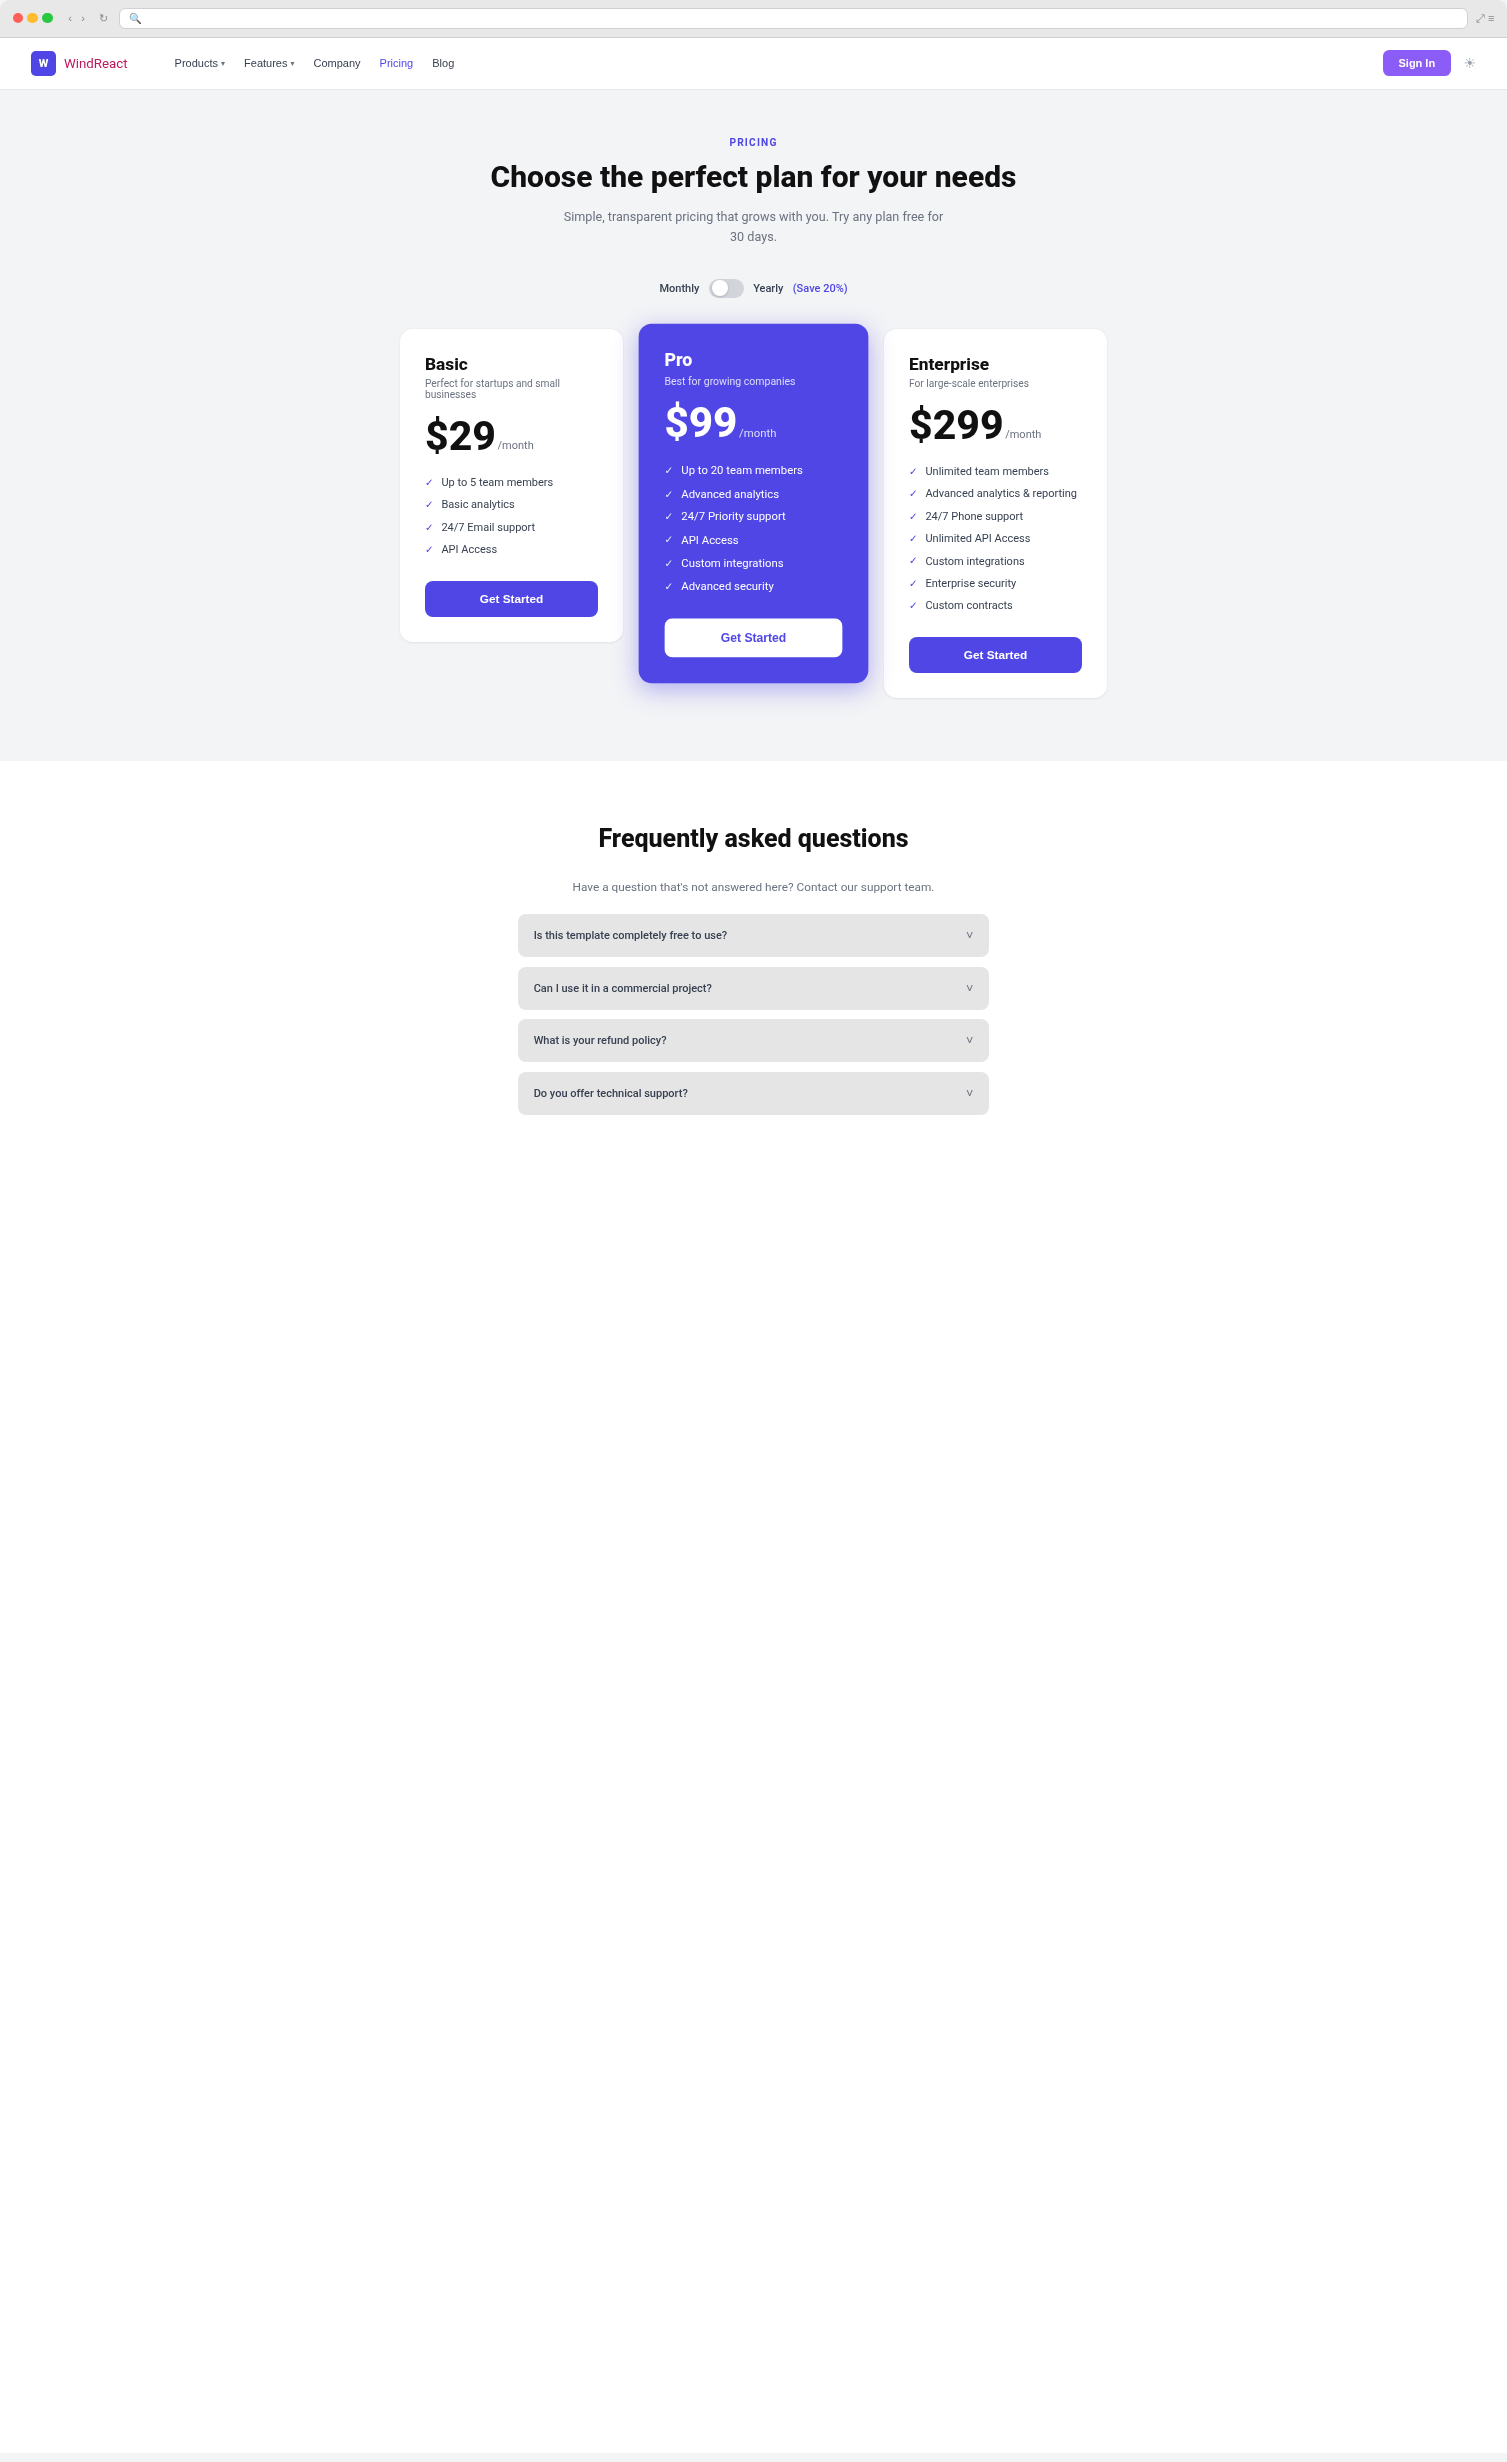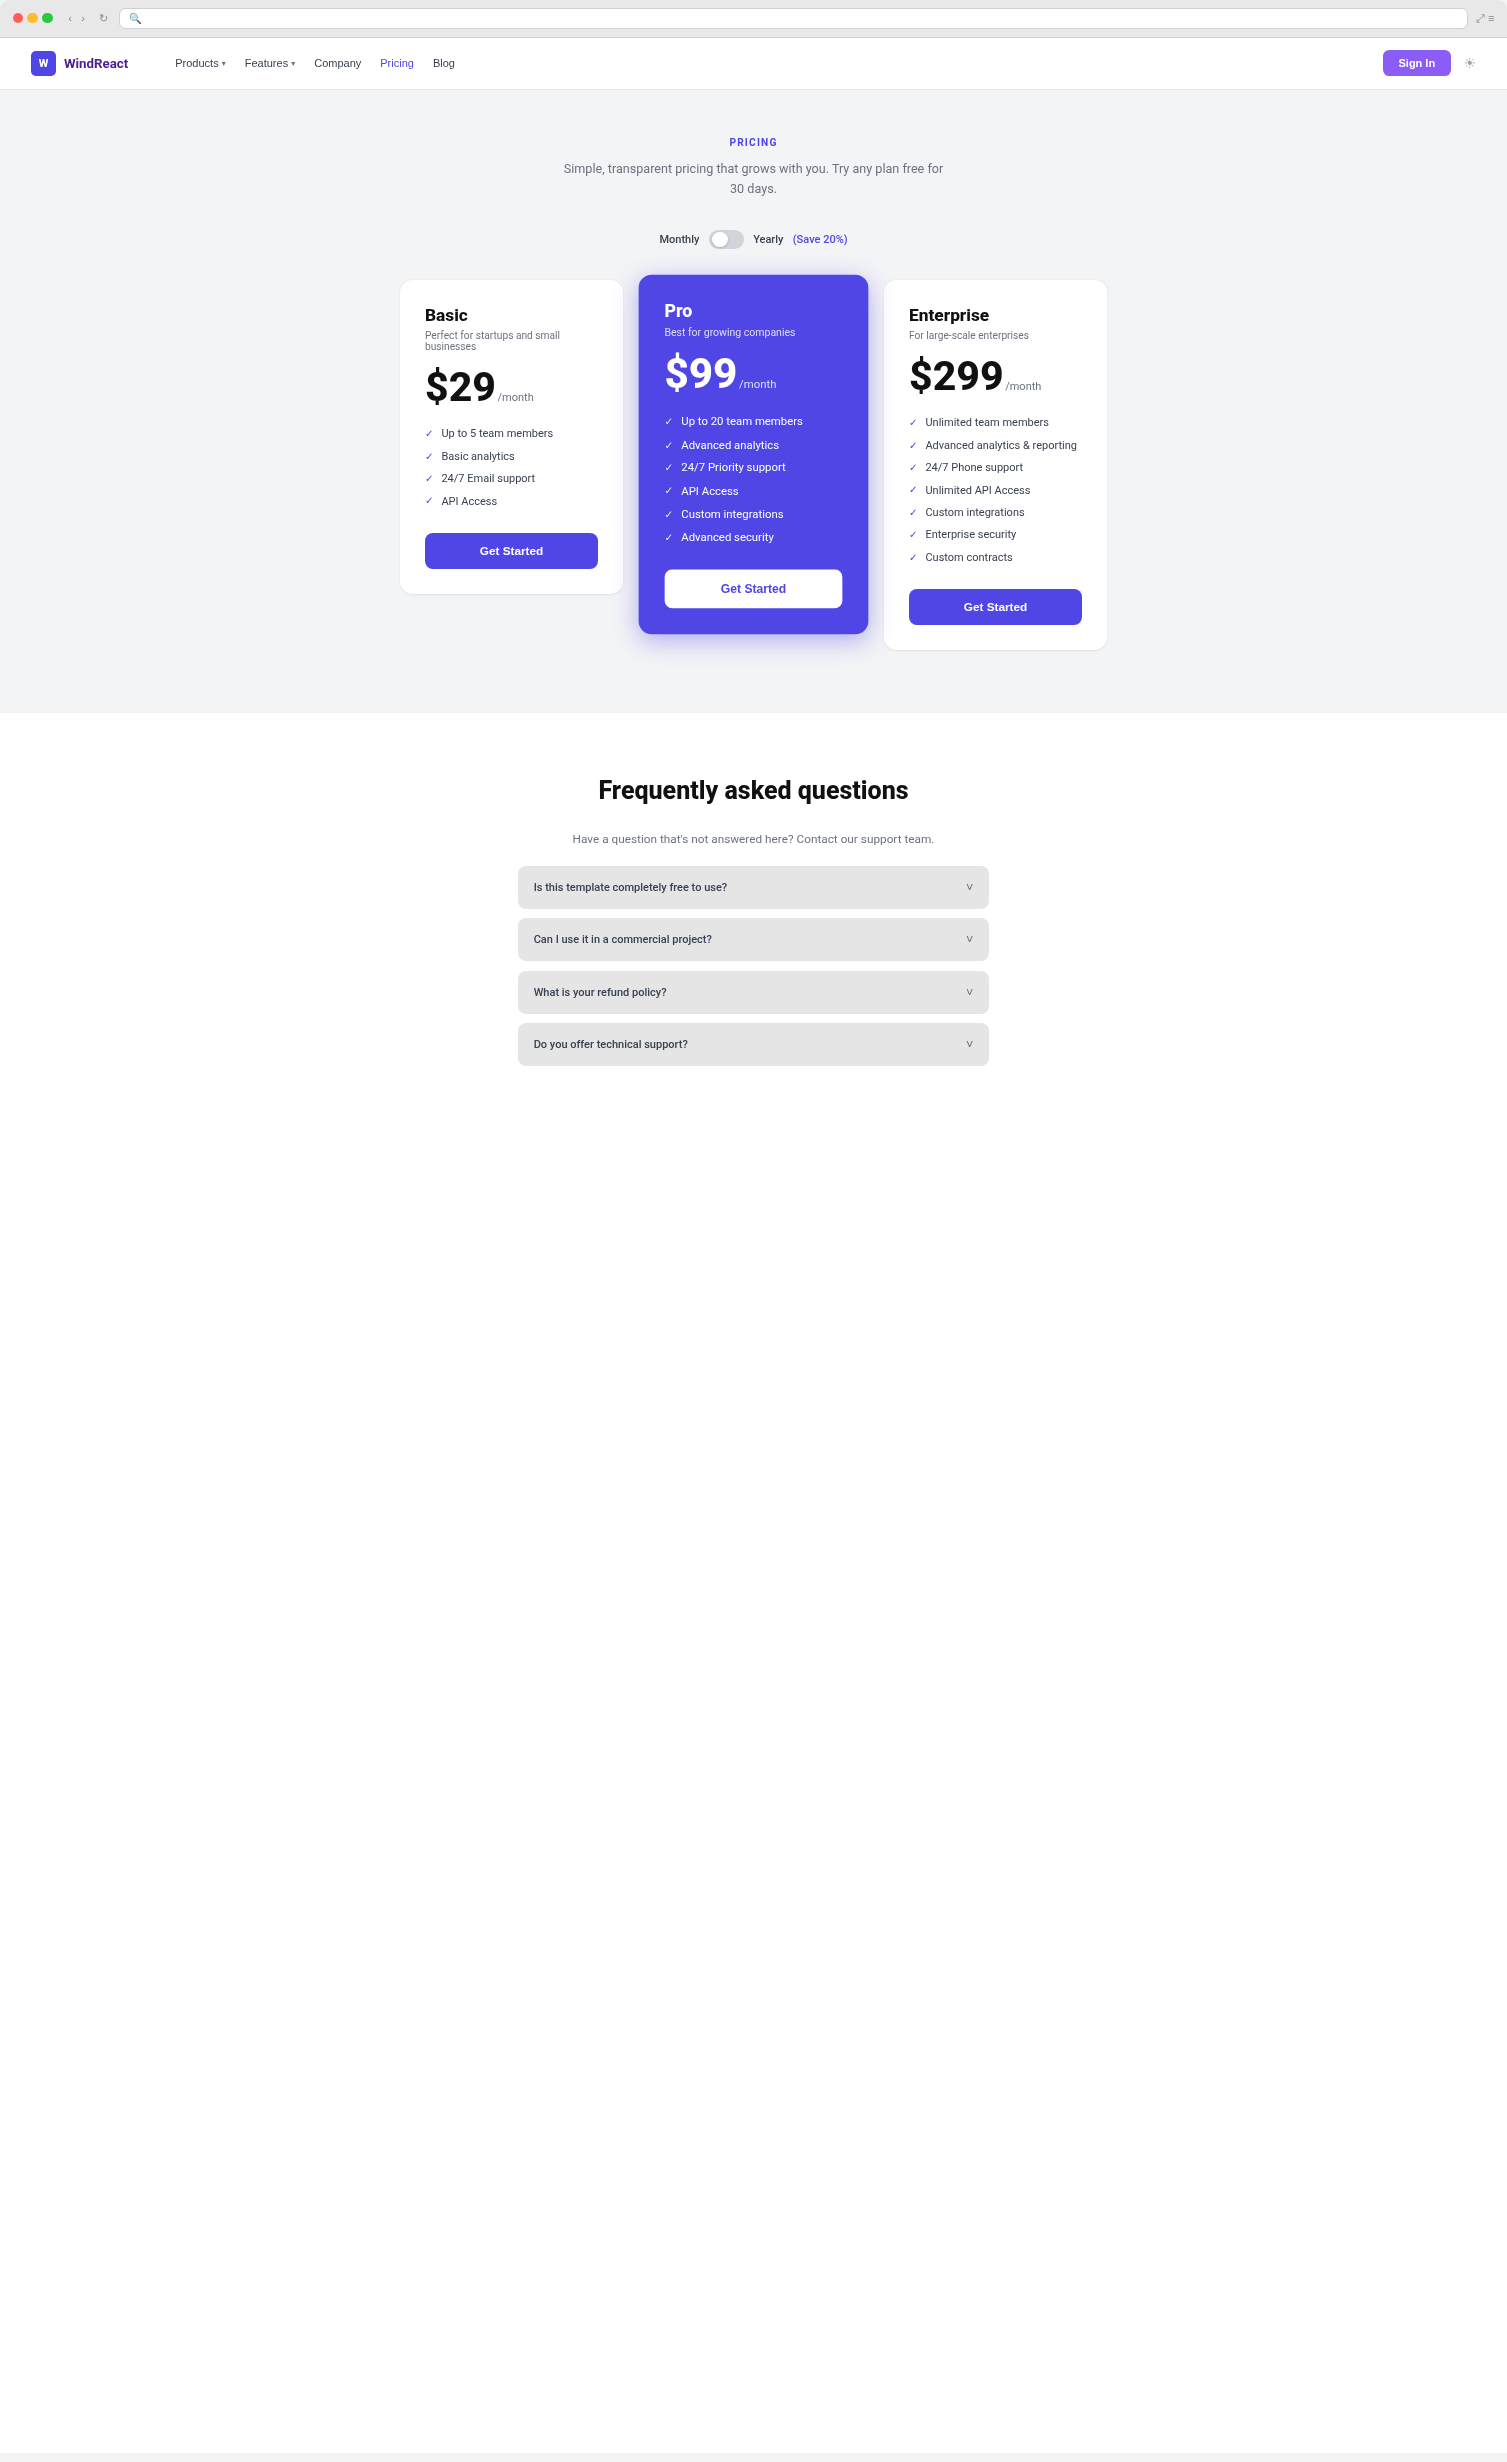--- a/index.html
+++ b/index.html
@@ -55,7 +55,7 @@
       display: flex; align-items: center; justify-content: center;
       color: white; font-weight: 800; font-size: 11px;
     }
-    .logo-text { font-size: 13.3px; font-weight: 700; color: #4c1d95; }
+    .logo-text { font-size: 13.3px; font-weight: 400; color: #be185d; }
     .nav-links { display: flex; align-items: center; gap: 19px; flex: 1; margin-left: 22px; }
     .nav-item {
       display: flex; align-items: center; gap: 3.1px;

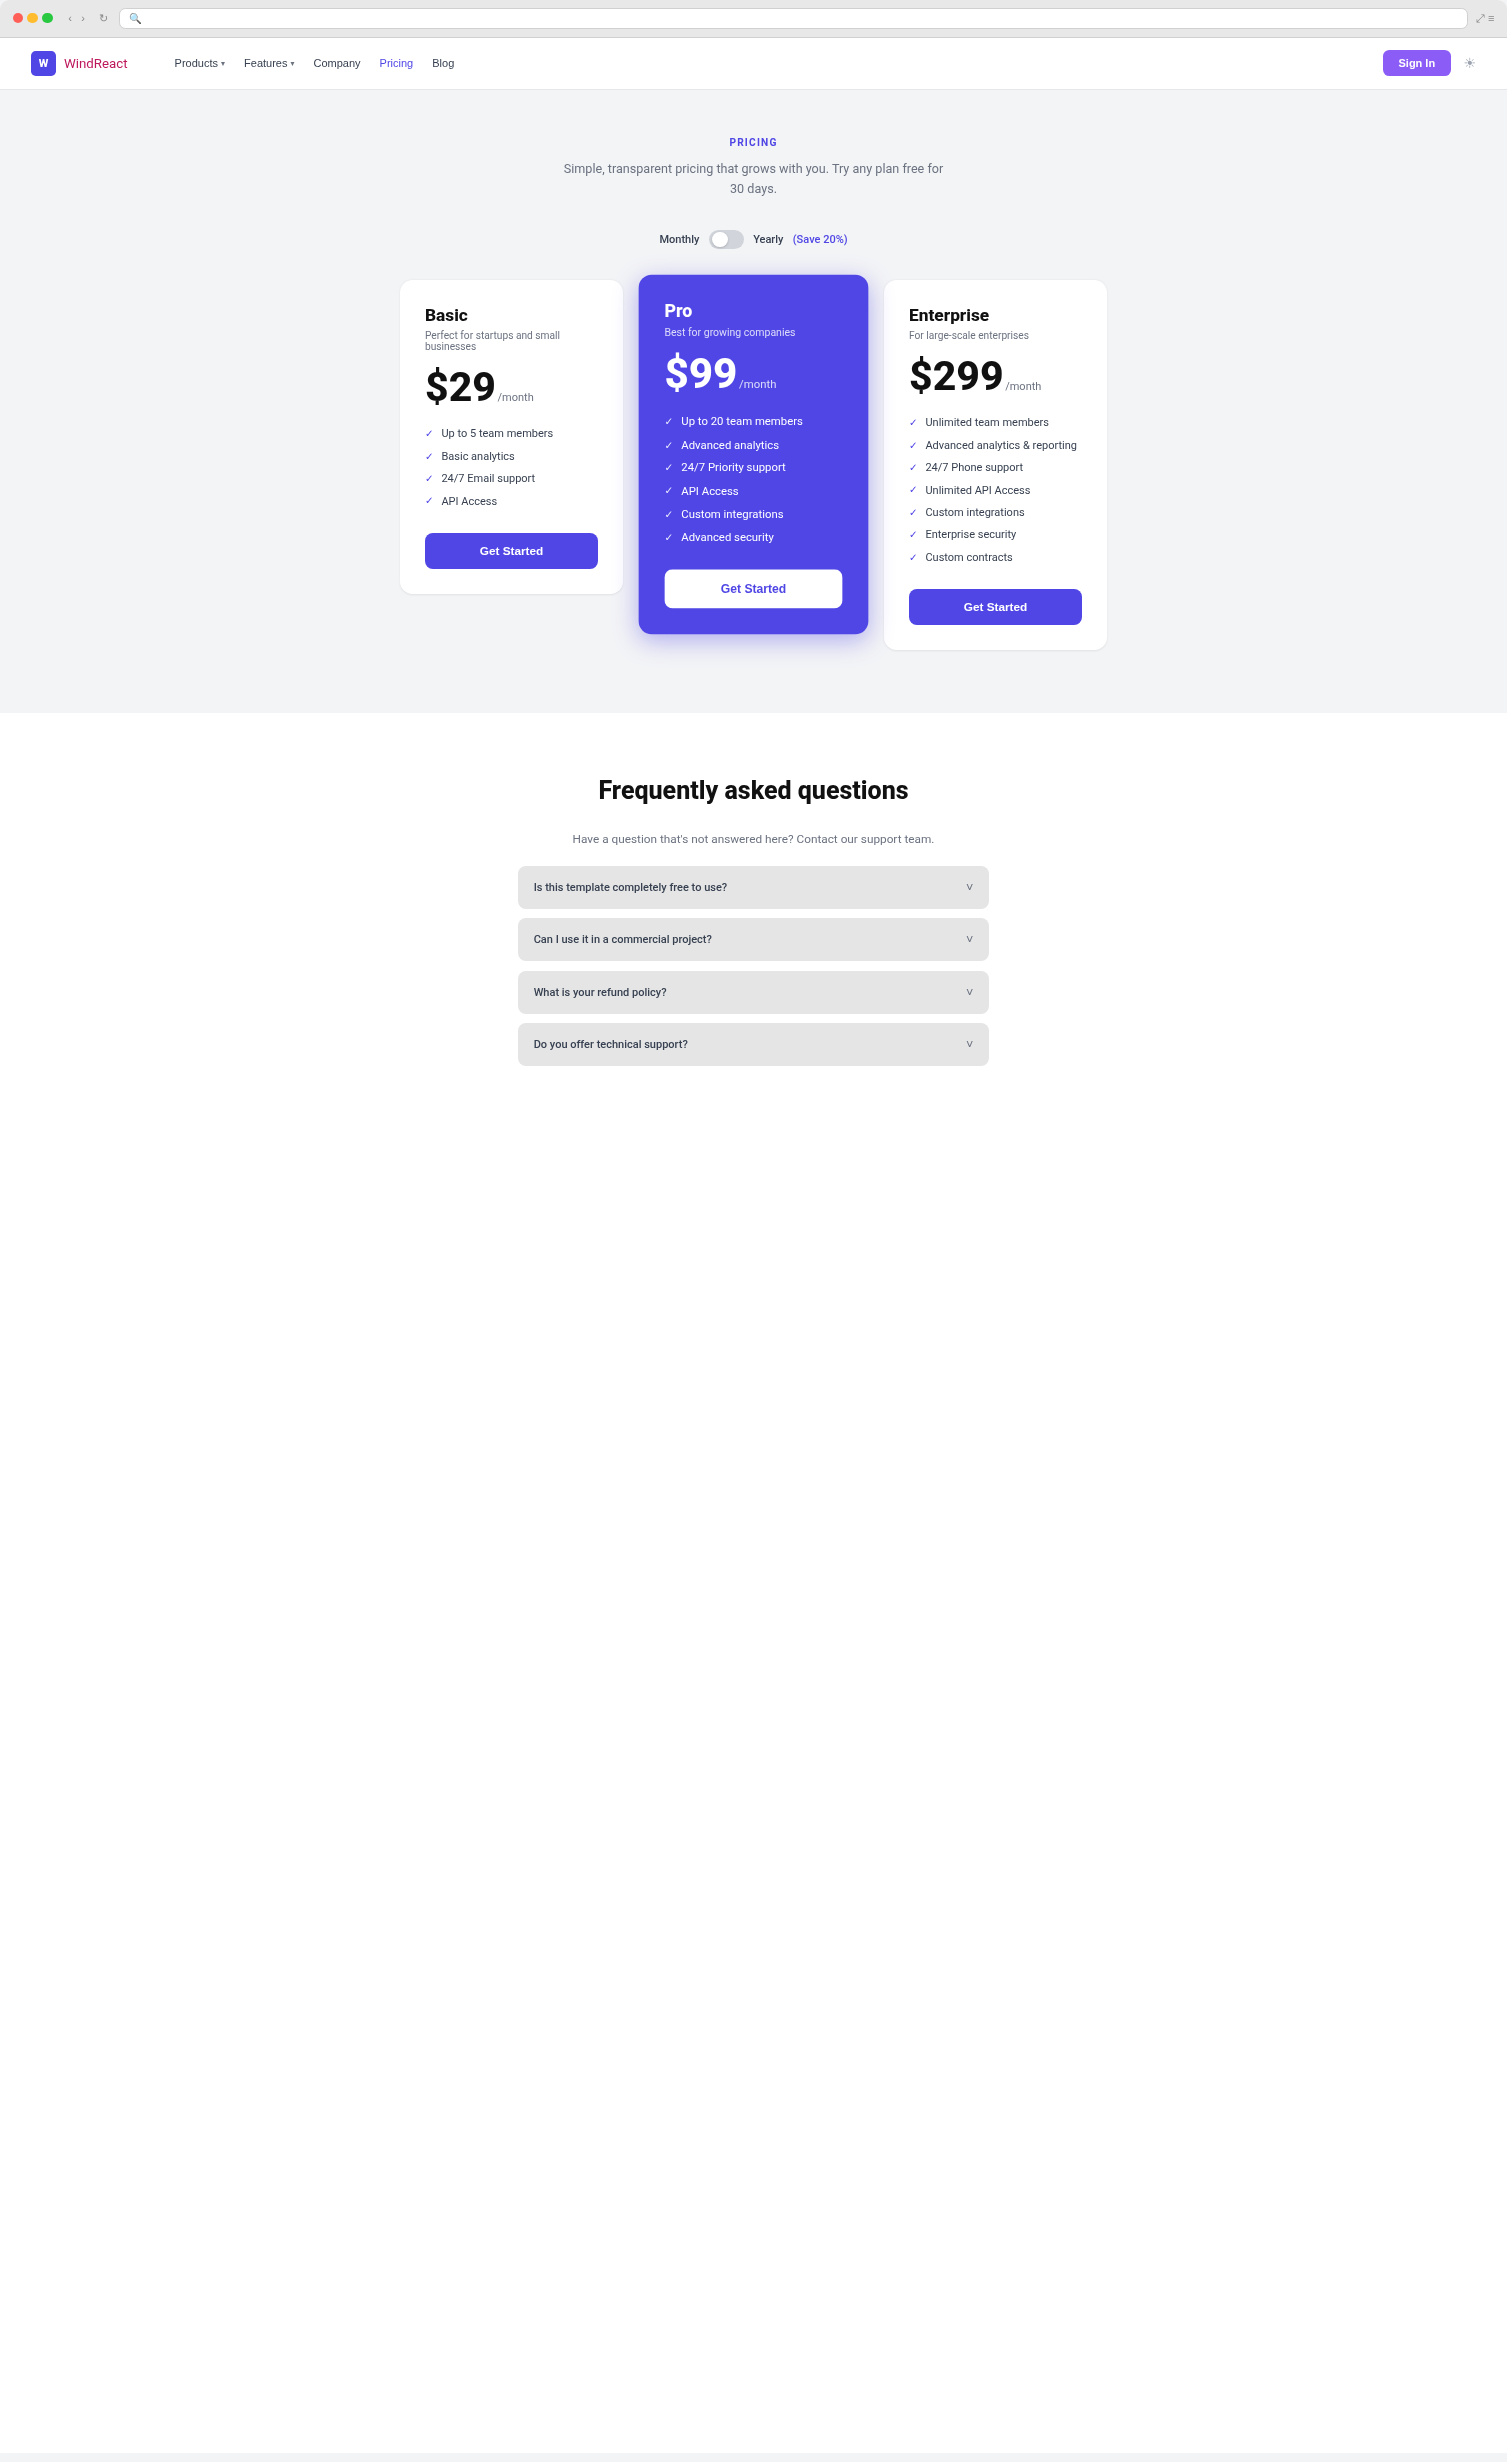--- a/index.html
+++ b/index.html
@@ -220,6 +220,7 @@
 
     <div class="hero">
       <div class="pricing-label">PRICING</div>
+      <h1 class="hero-title">Choose the perfect plan for your needs</h1>
       <p class="hero-subtitle">Simple, transparent pricing that grows with you. Try any plan free for 30 days.</p>
     </div>
 

